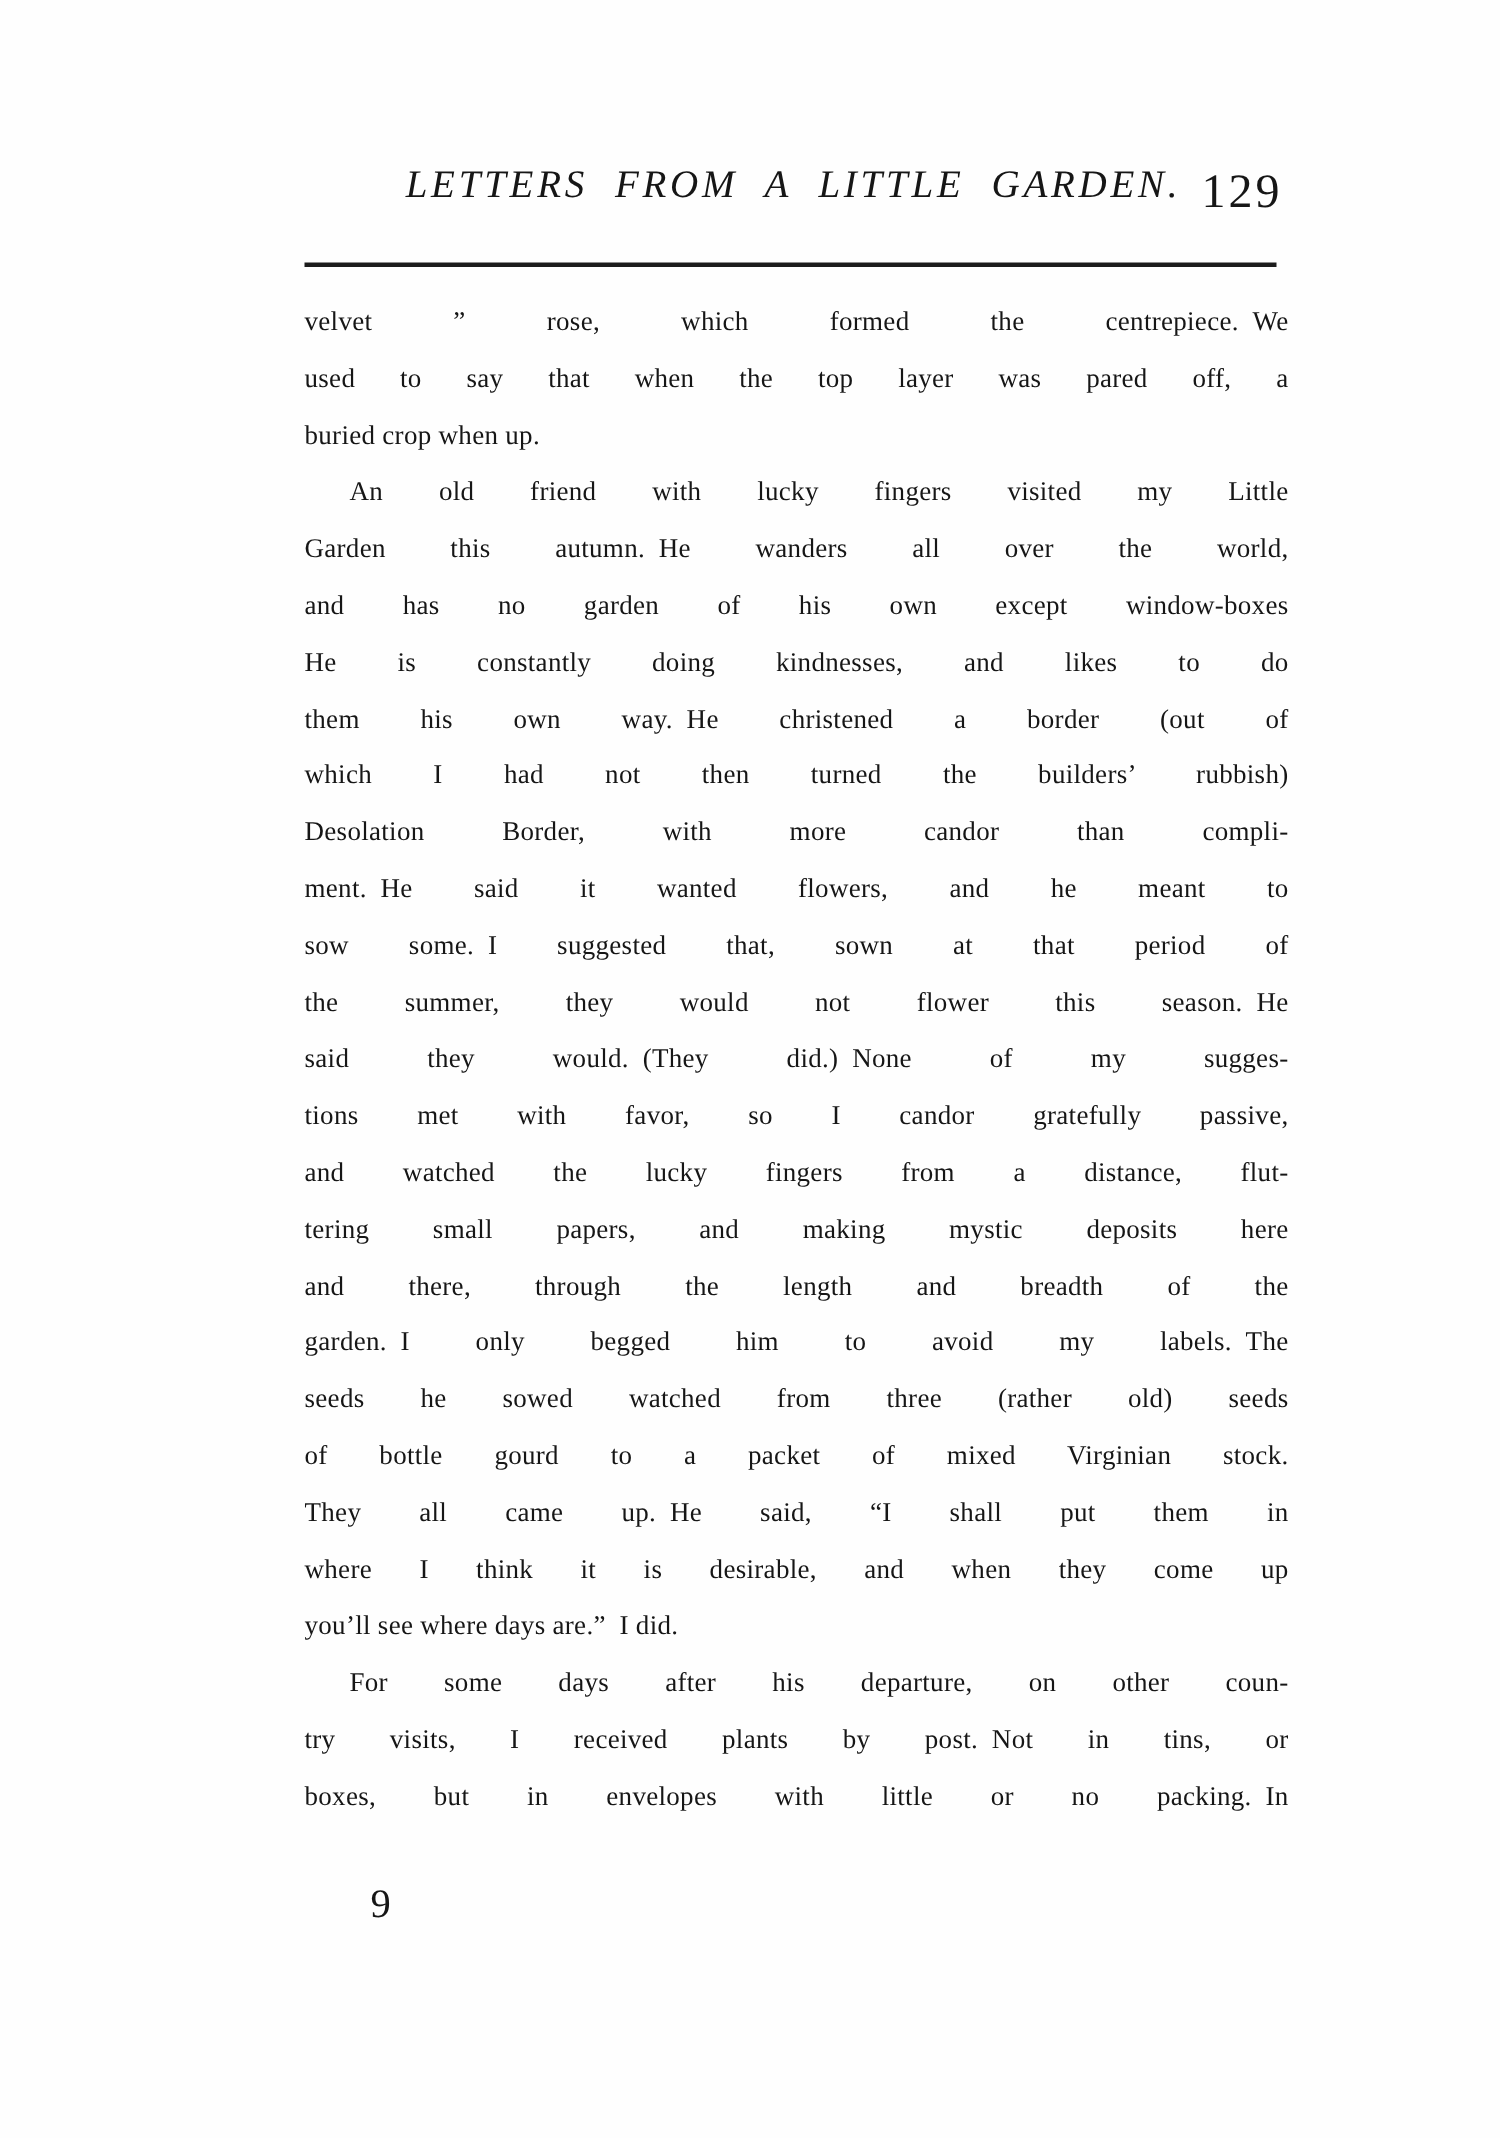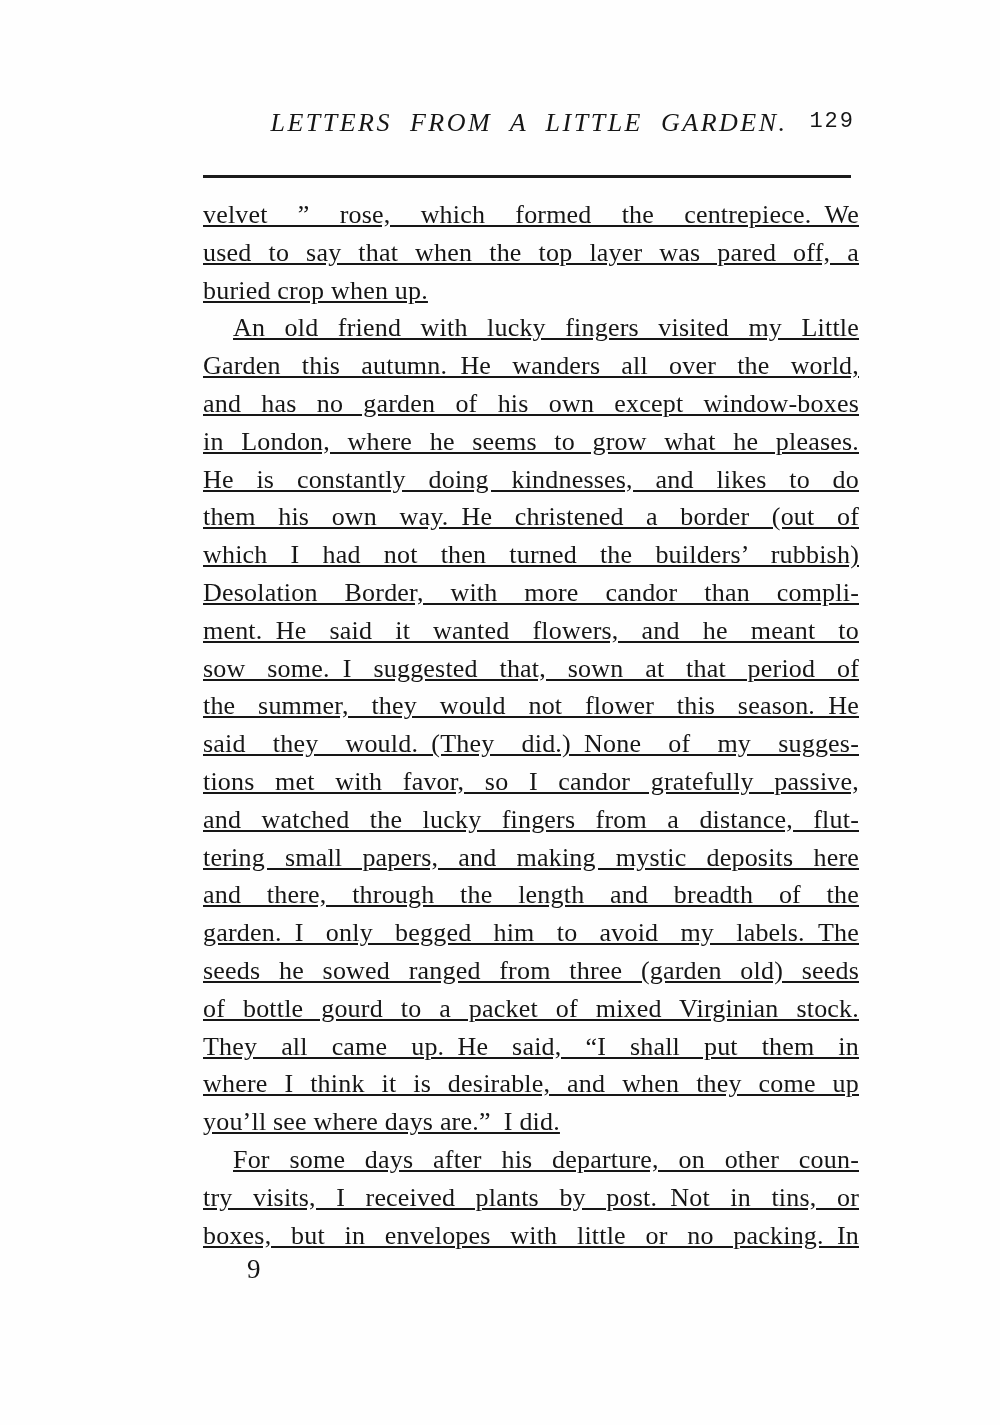--- a/index.html
+++ b/index.html
@@ -36,10 +36,9 @@
     right: 0;
     top: 1px;
     font-style: normal;
-    font-size: 22px;
+    font-size: 32px;
     letter-spacing: 2px;
     font-feature-settings: "onum";
-    font-family: Liberation Mono, monospace;
   }
   .rule {
     position: absolute;

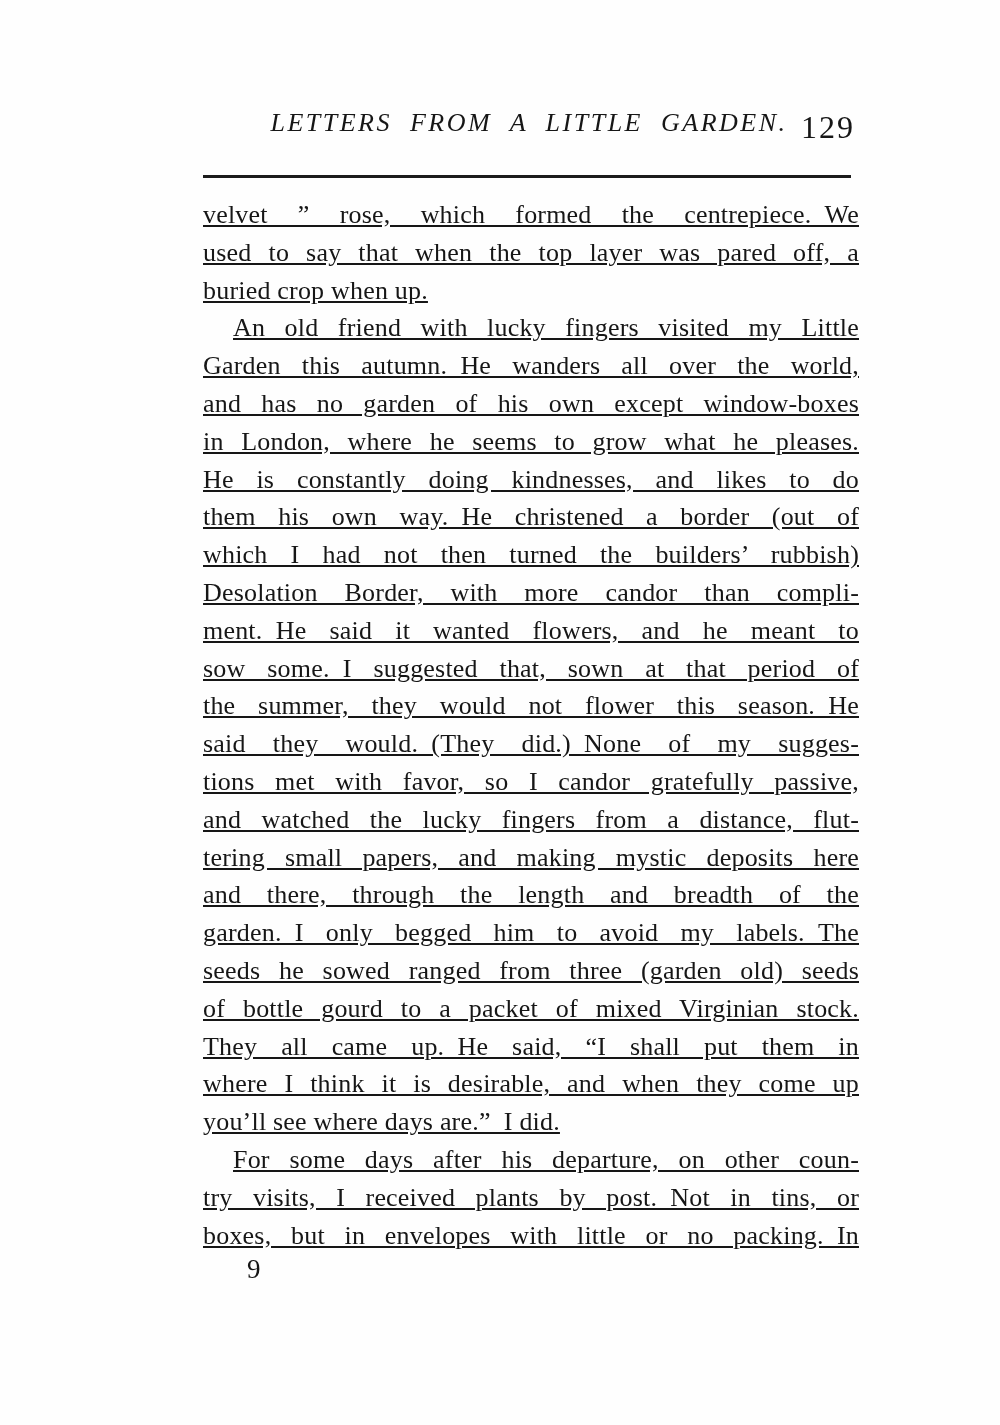--- a/index.html
+++ b/index.html
@@ -55,12 +55,11 @@
     width: 656px;
   }
   .line {
-    font-size: 26px;
+    font-size: 18px;
     line-height: 37.8px;
     text-align: justify;
     text-align-last: justify;
     letter-spacing: 0.2px;
-    text-decoration: underline;
   }
   .line.indent {
     text-indent: 30px;

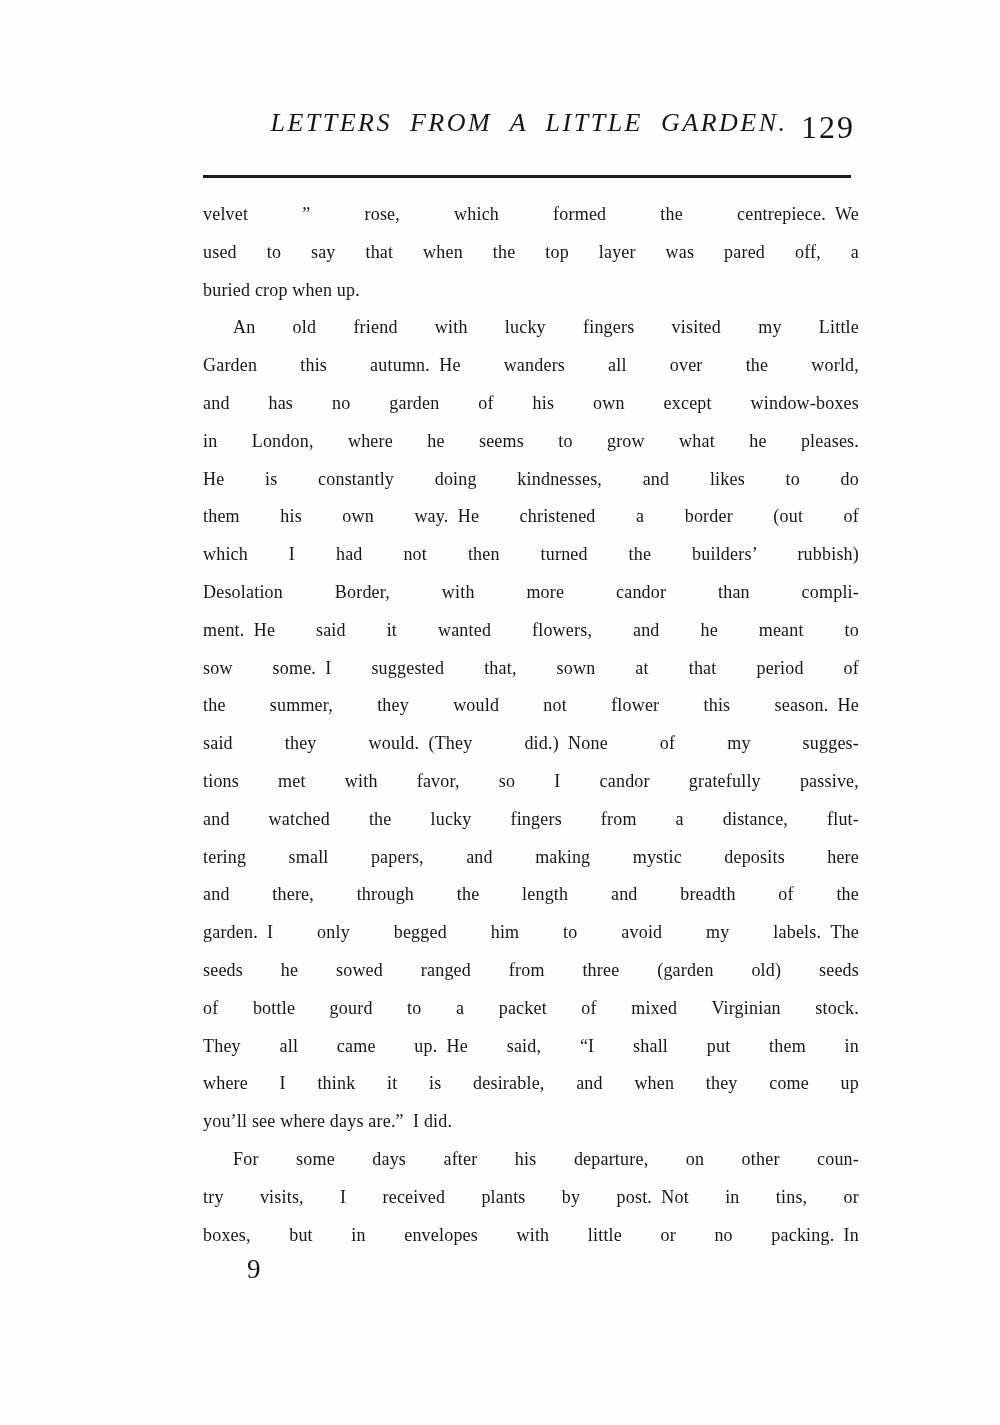--- a/index.html
+++ b/index.html
@@ -93,7 +93,6 @@
     <div class="line indent">An old friend with lucky fingers visited my Little</div>
     <div class="line">Garden this autumn. He wanders all over the world,</div>
     <div class="line">and has no garden of his own except window-boxes</div>
-    <div class="line">in London, where he seems to grow what he pleases.</div>
     <div class="line">He is constantly doing kindnesses, and likes to do</div>
     <div class="line">them his own way. He christened a border (out of</div>
     <div class="line">which I had not then turned the builders’ rubbish)</div>

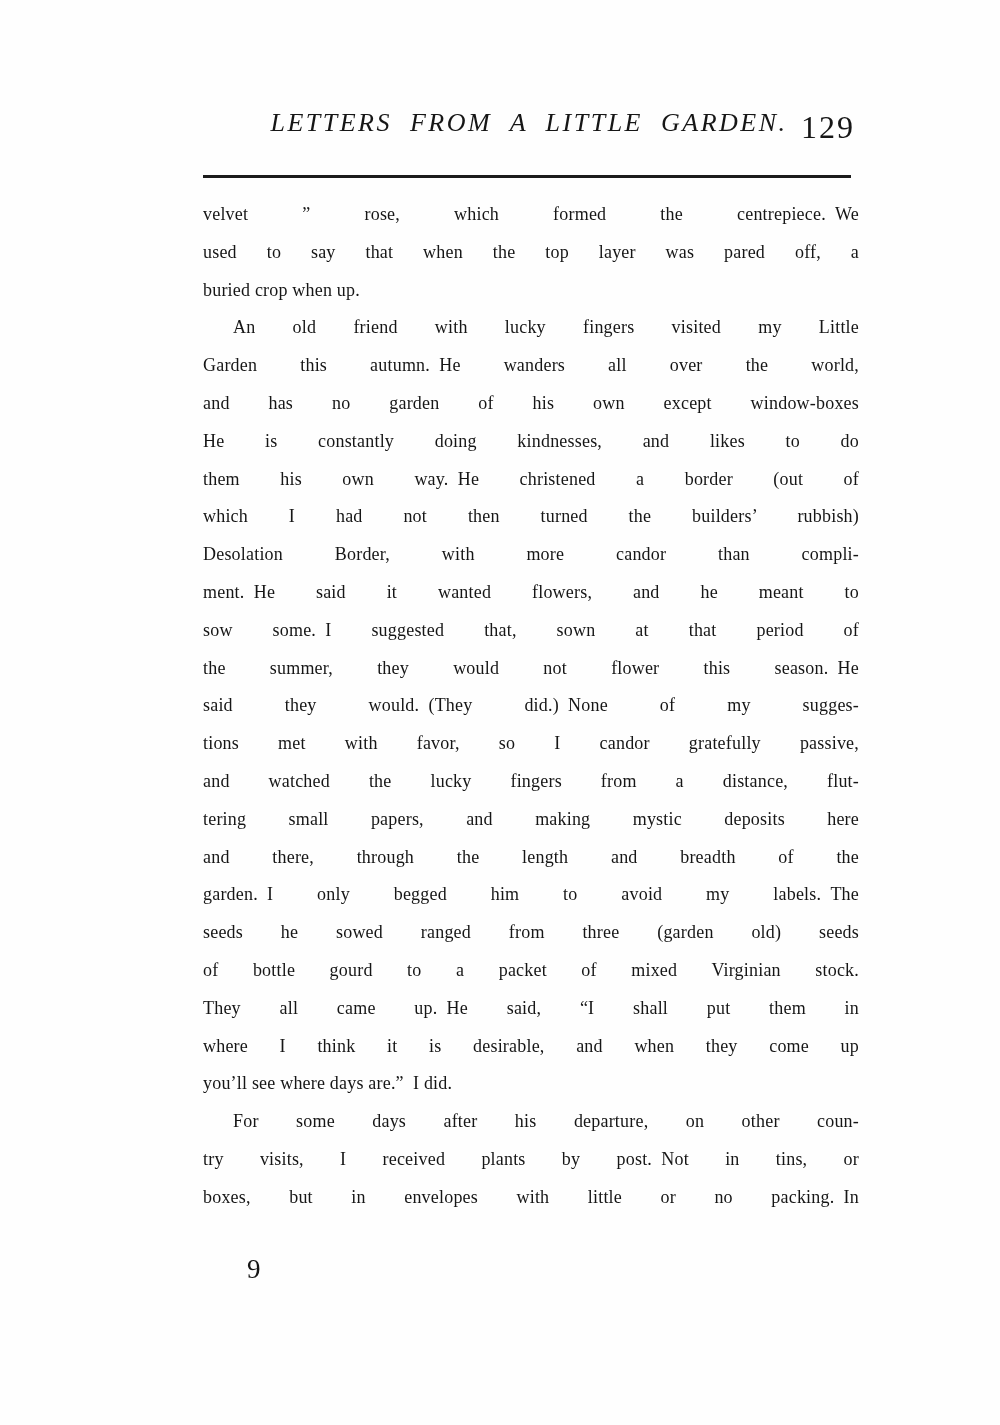--- a/index.html
+++ b/index.html
@@ -106,7 +106,7 @@
     <div class="line">tering small papers, and making mystic deposits here</div>
     <div class="line">and there, through the length and breadth of the</div>
     <div class="line">garden. I only begged him to avoid my labels. The</div>
-    <div class="line">seeds he sowed ranged from three (garden old) seeds</div>
+    <div class="line">seeds he sowed watched from three (rather old) seeds</div>
     <div class="line">of bottle gourd to a packet of mixed Virginian stock.</div>
     <div class="line">They all came up. He said, “I shall put them in</div>
     <div class="line">where I think it is desirable, and when they come up</div>

